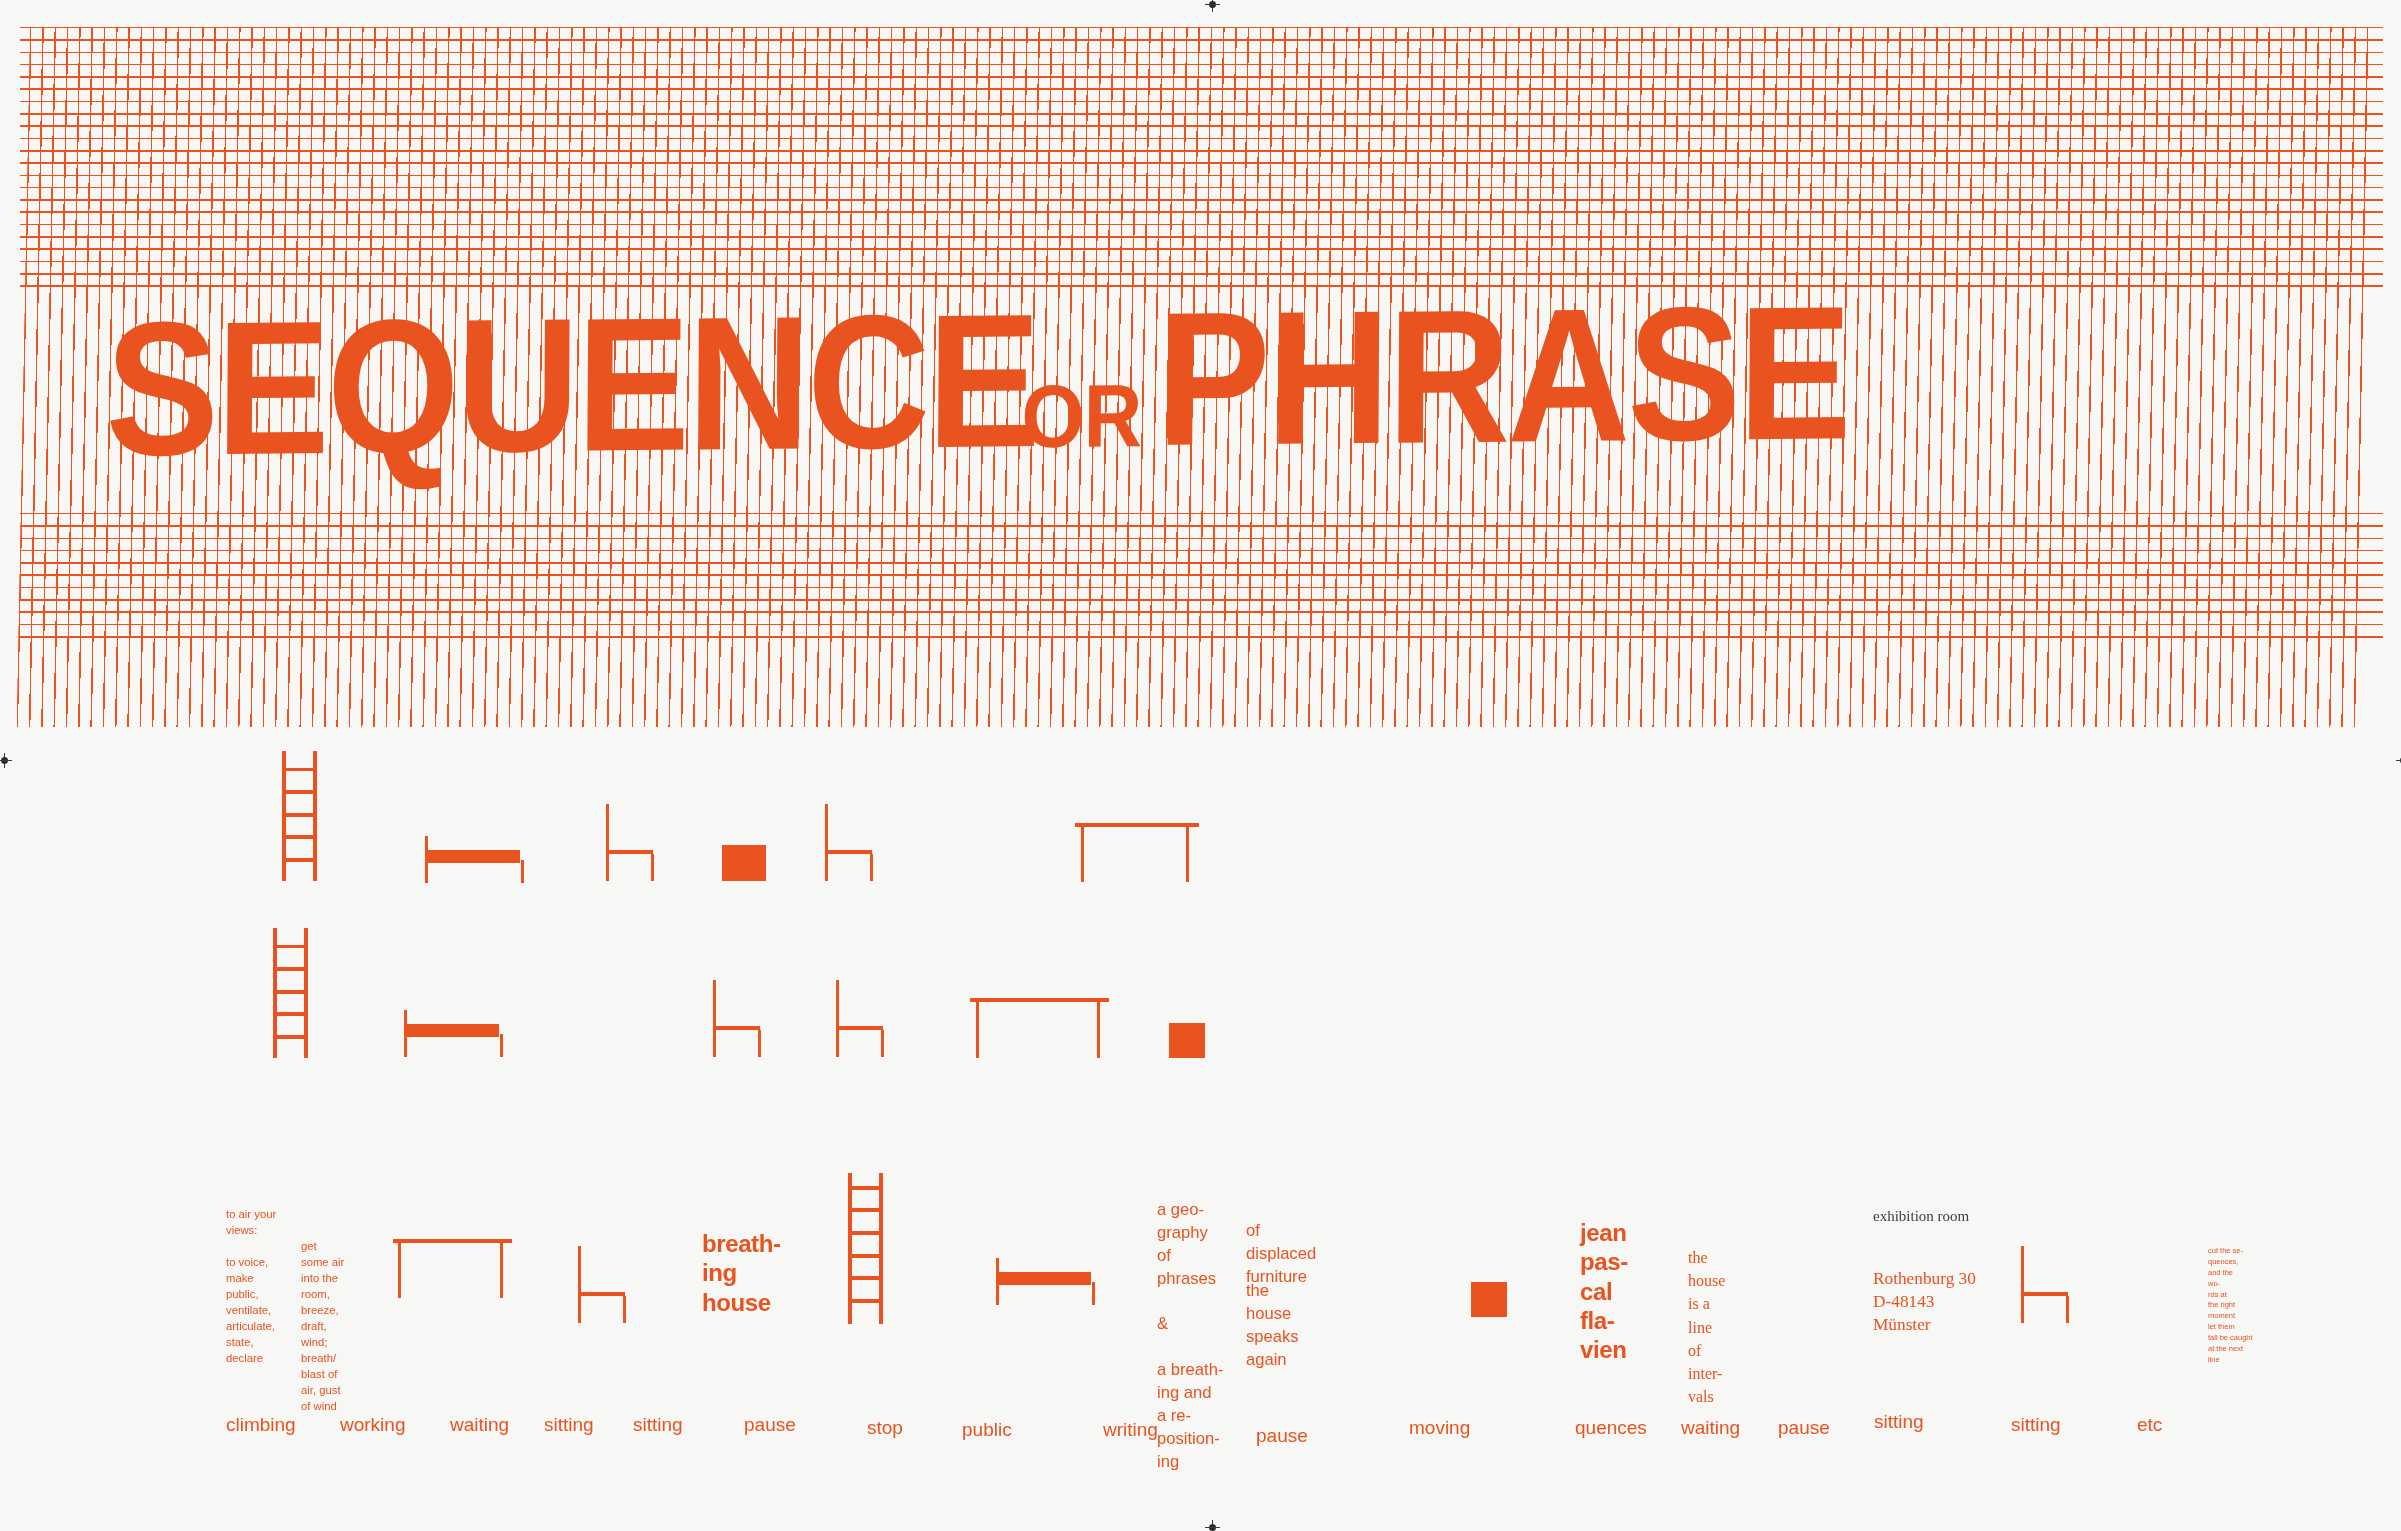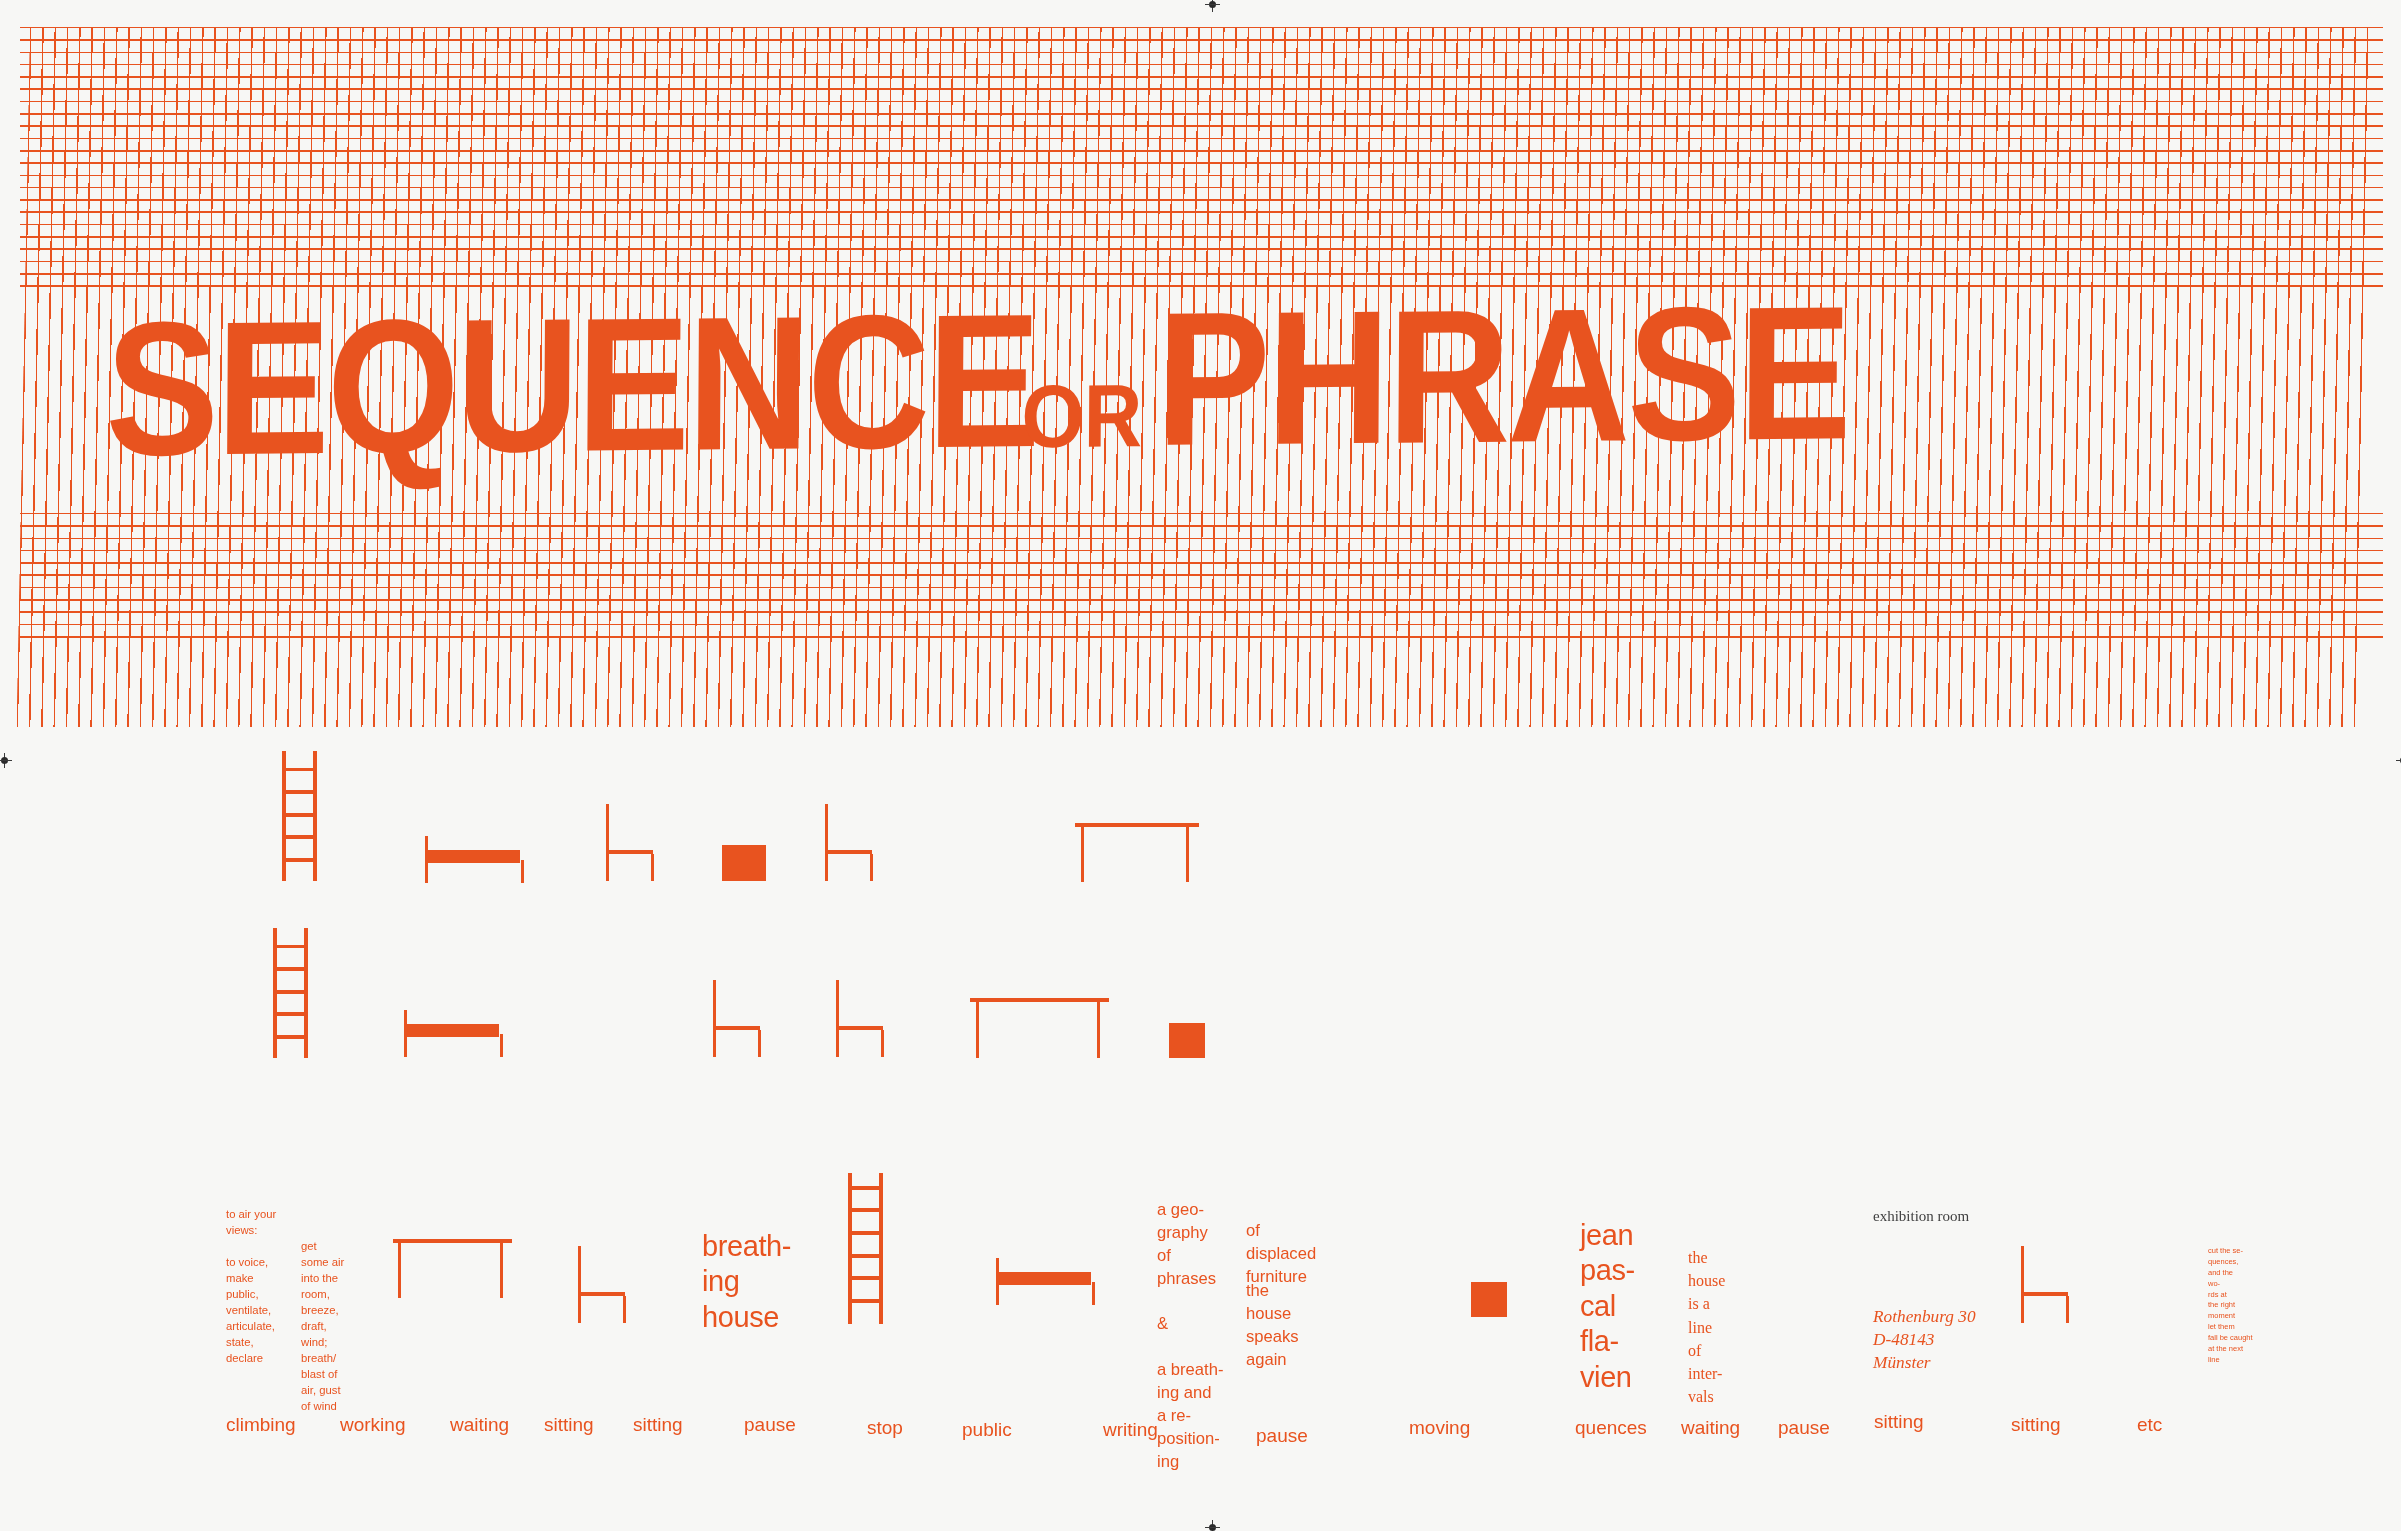--- a/index.html
+++ b/index.html
@@ -119,7 +119,7 @@
   .txt-sm{font-size:16.6px;line-height:1.38;}
   .txt-tiny{font-size:7.5px;line-height:1.45;}
   .txt-bold{
-    font-weight:normal;font-size:29px;line-height:1.22;
+    font-weight:bold;font-size:24px;line-height:1.22;
     letter-spacing:-0.4px;
   }
   .txt-serif{

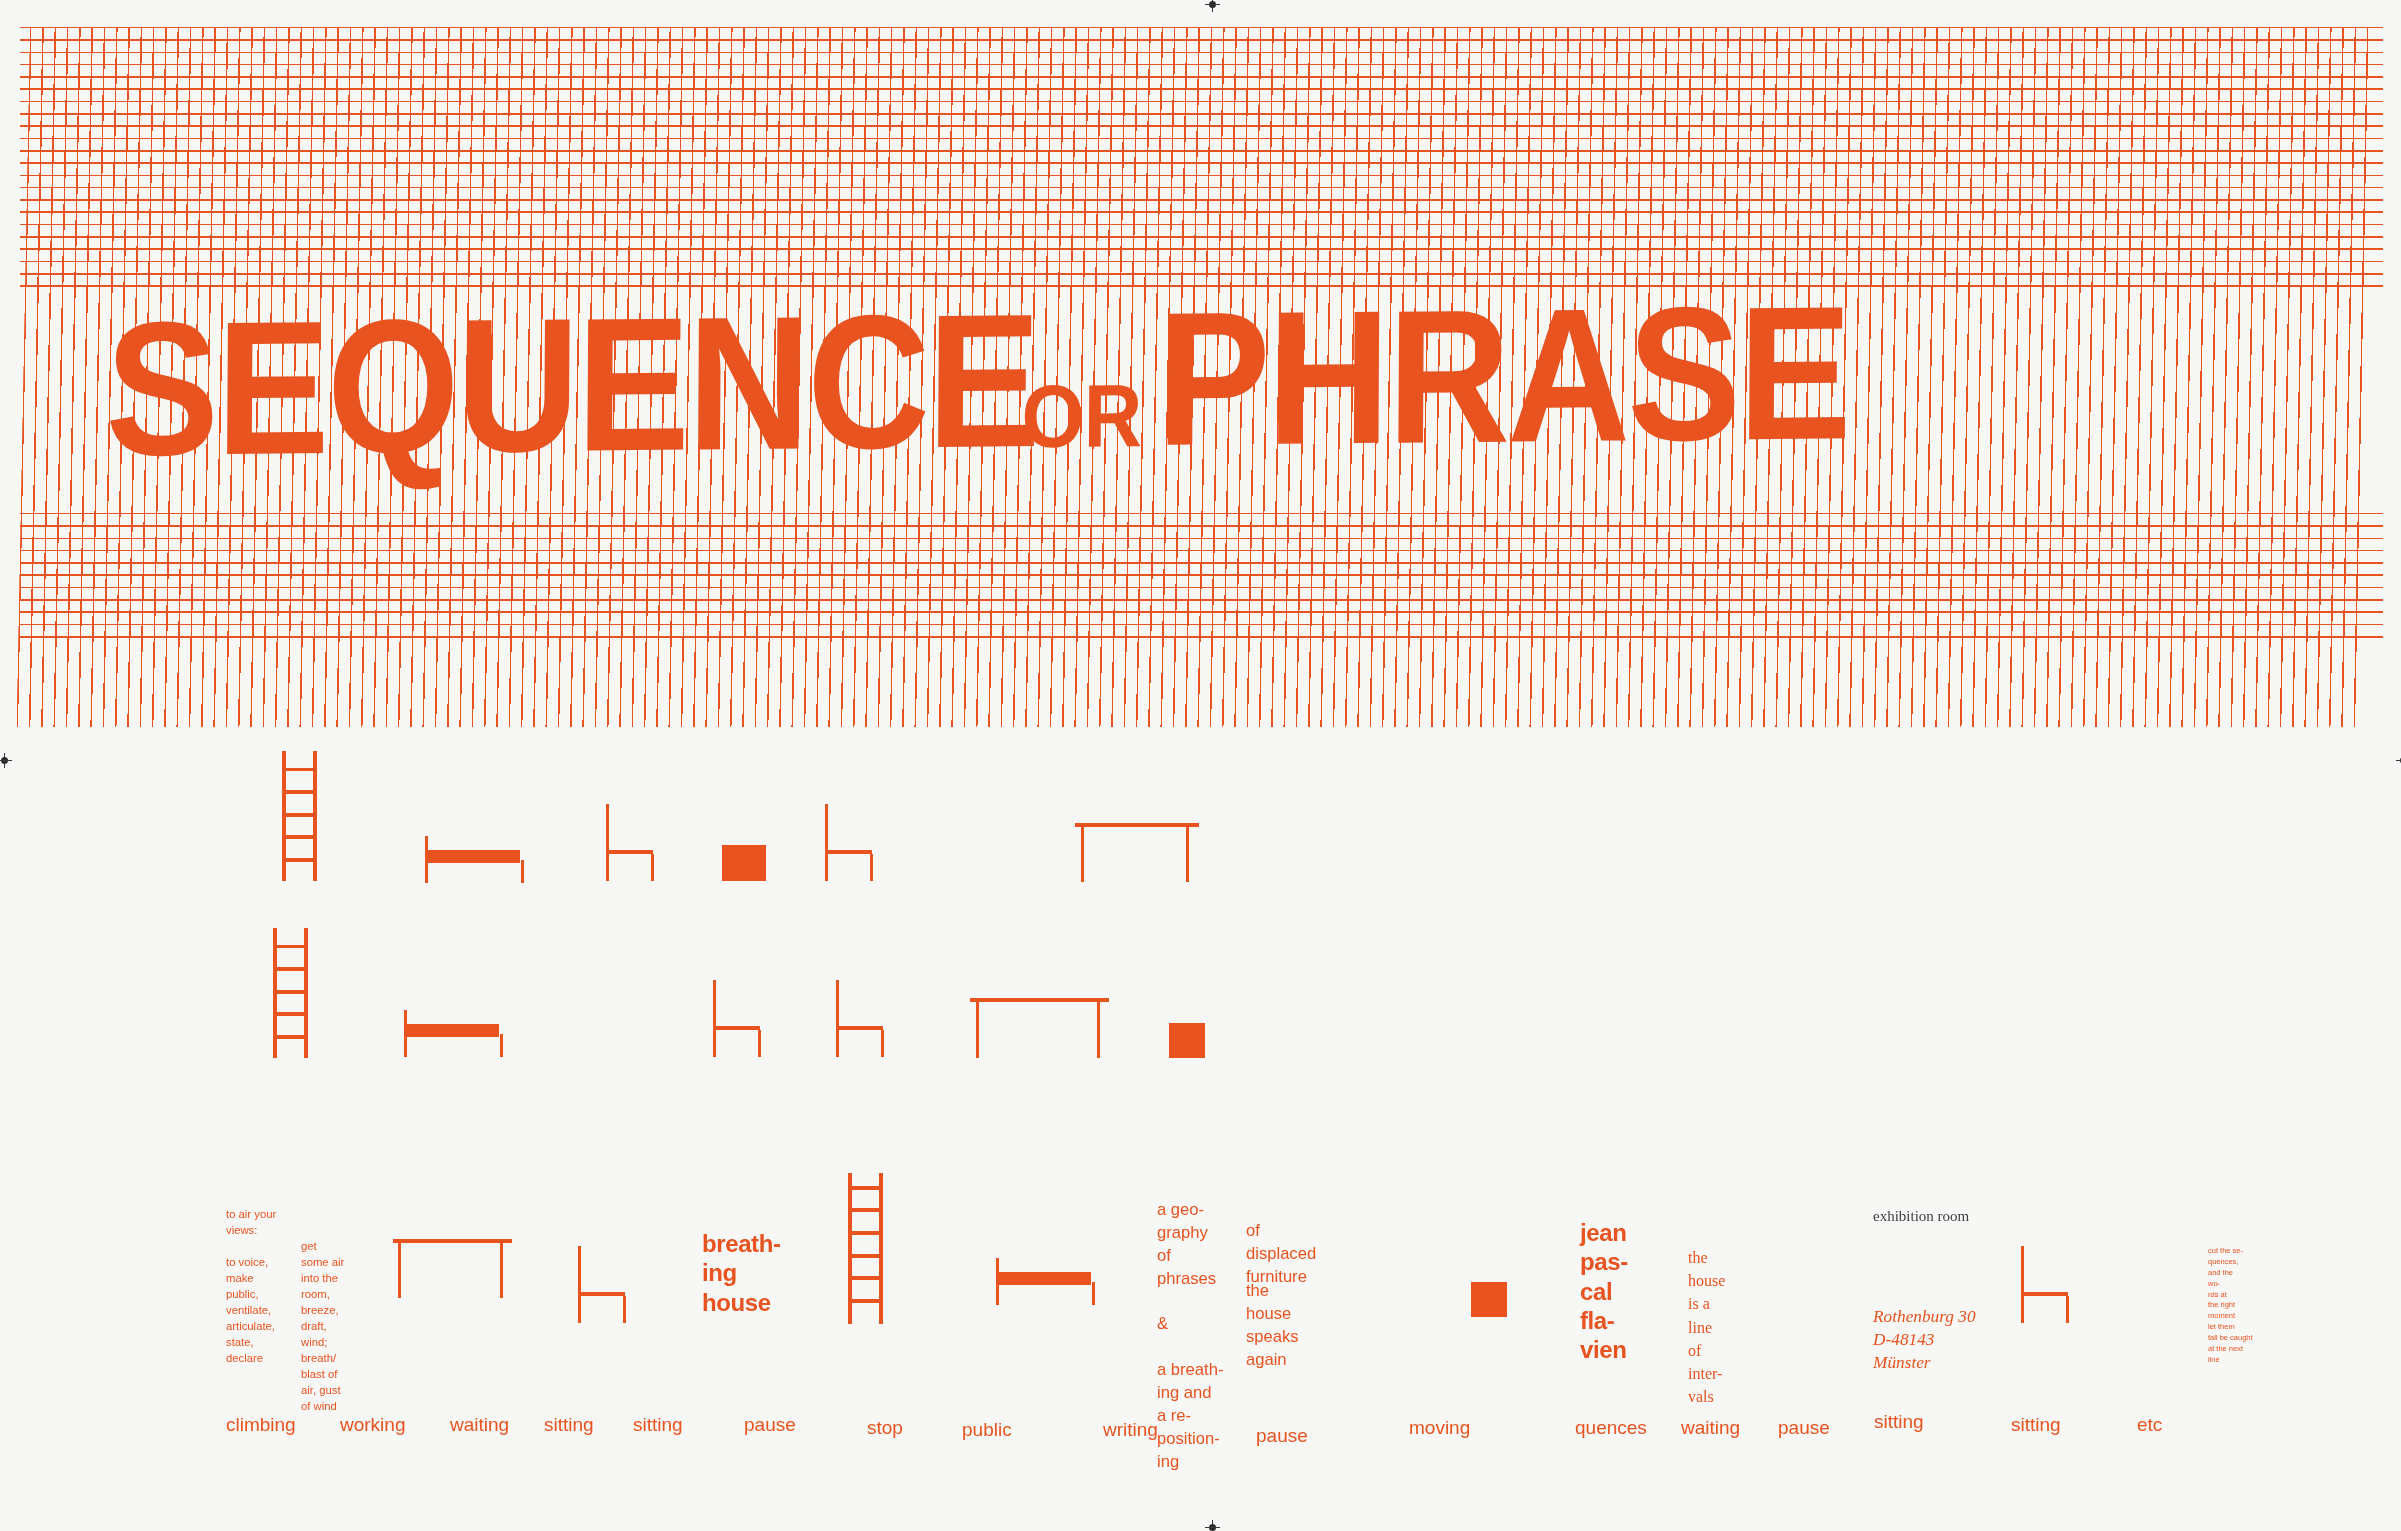--- a/index.html
+++ b/index.html
@@ -350,7 +350,7 @@
   <div class="venue-small" style="position:absolute;left:1873px;top:1206px;">exhibition room</div>
 
 
-  <div class="venue-addr" style="position:absolute;left:1873px;top:1306px;width:173px;font-style:italic;">Rothenburg 30
+  <div class="venue-addr" style="position:absolute;left:1873px;top:1268px;width:173px;">Rothenburg 30
 D-48143
 Münster</div>
 

